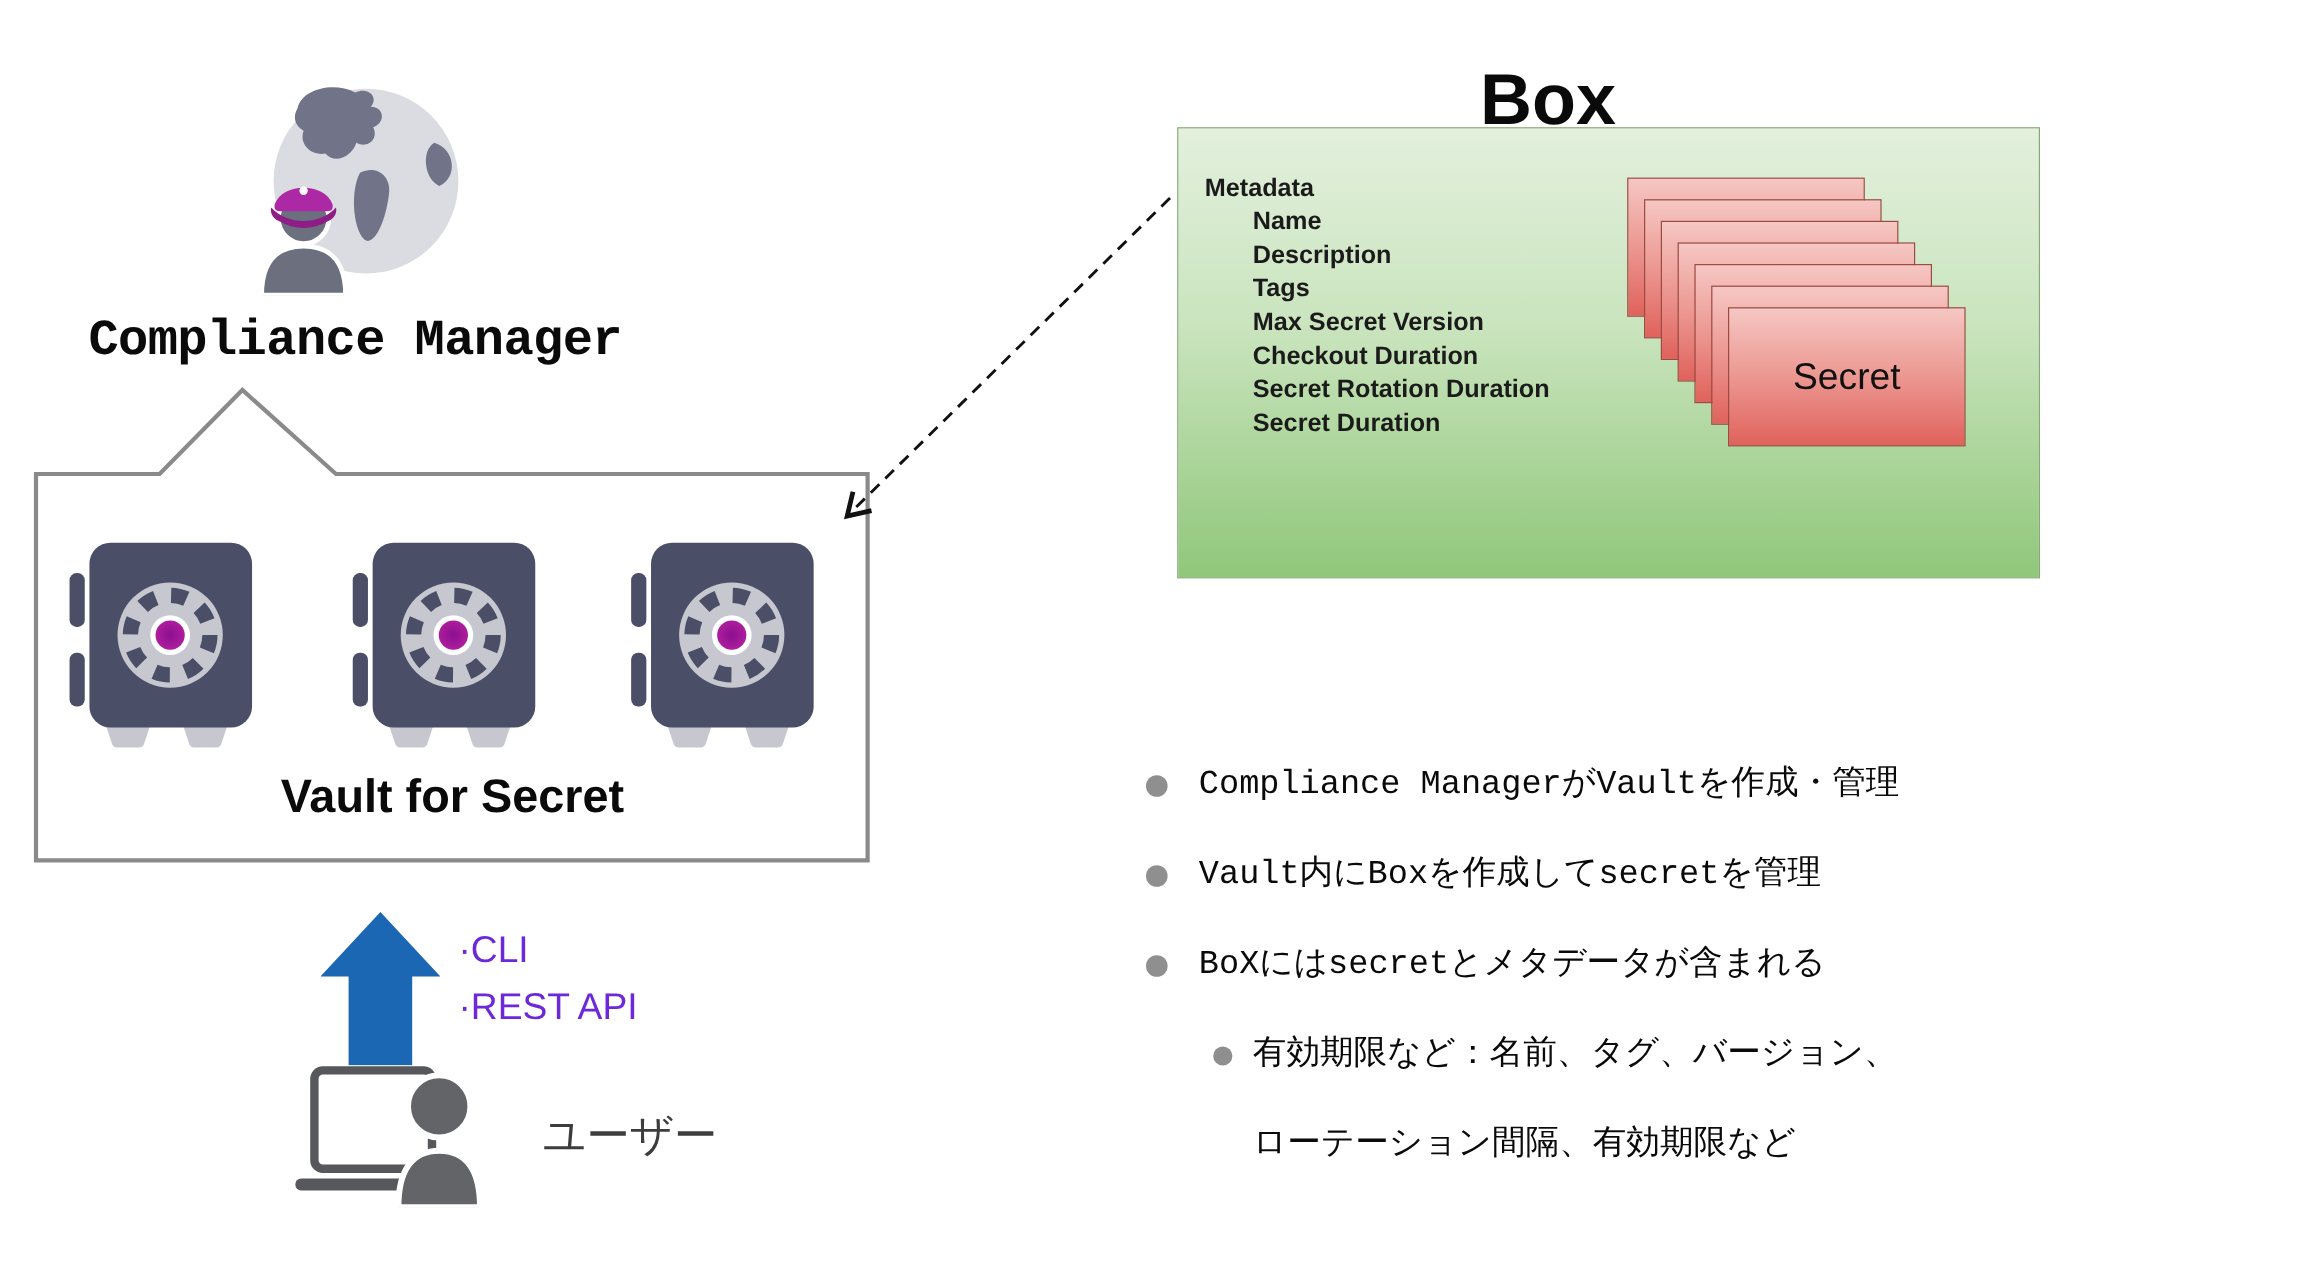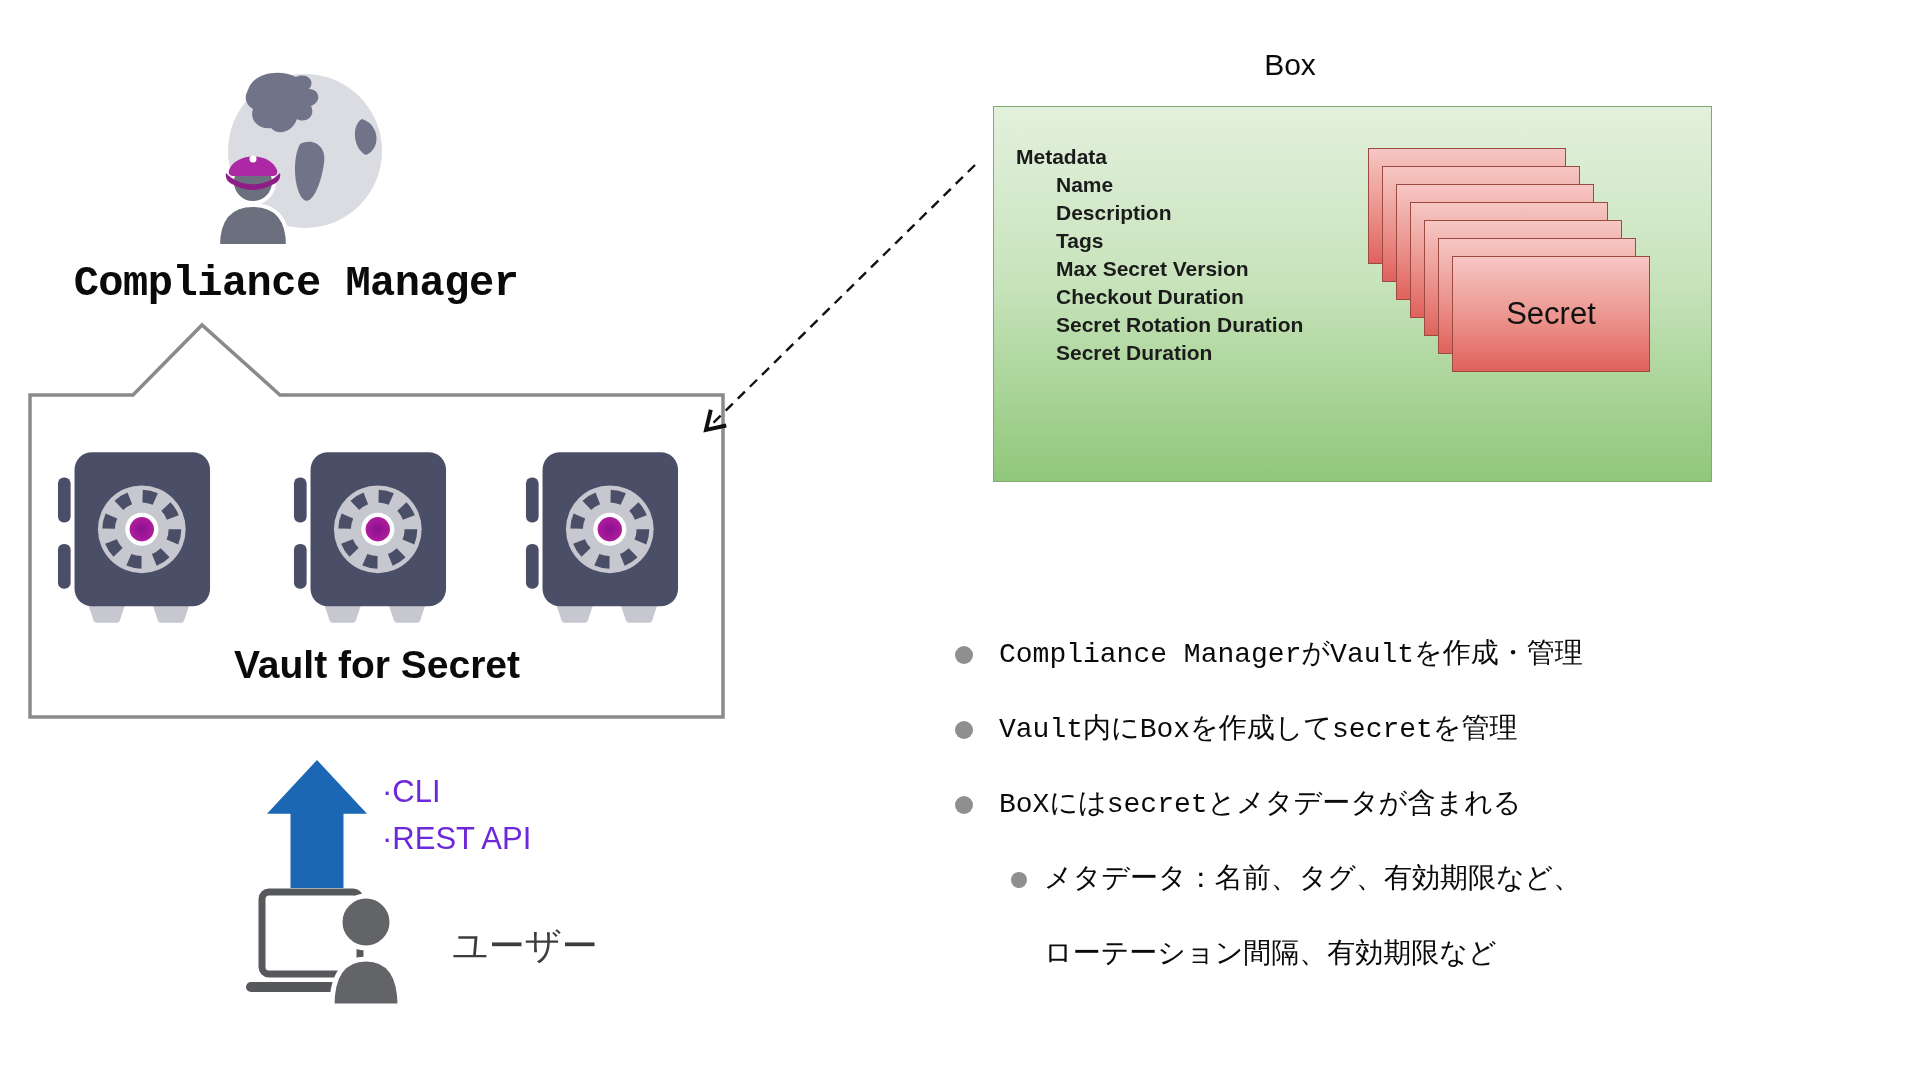--- a/index.html
+++ b/index.html
@@ -23,7 +23,7 @@
 
   
   .box-title{left:1140px;top:48px;width:300px;text-align:center;
-             font-size:30px;font-weight:normal;color:#0a0a0a;}
+             font-size:60px;font-weight:bold;color:#0a0a0a;}
   .green-panel{left:981px;top:106px;width:719px;height:376px;
                background:linear-gradient(180deg,#e3f0dd 0%,#c9e4bd 45%,#90c77a 100%);
                border:1.5px solid #84aa74;box-sizing:border-box;margin-left:12px;}

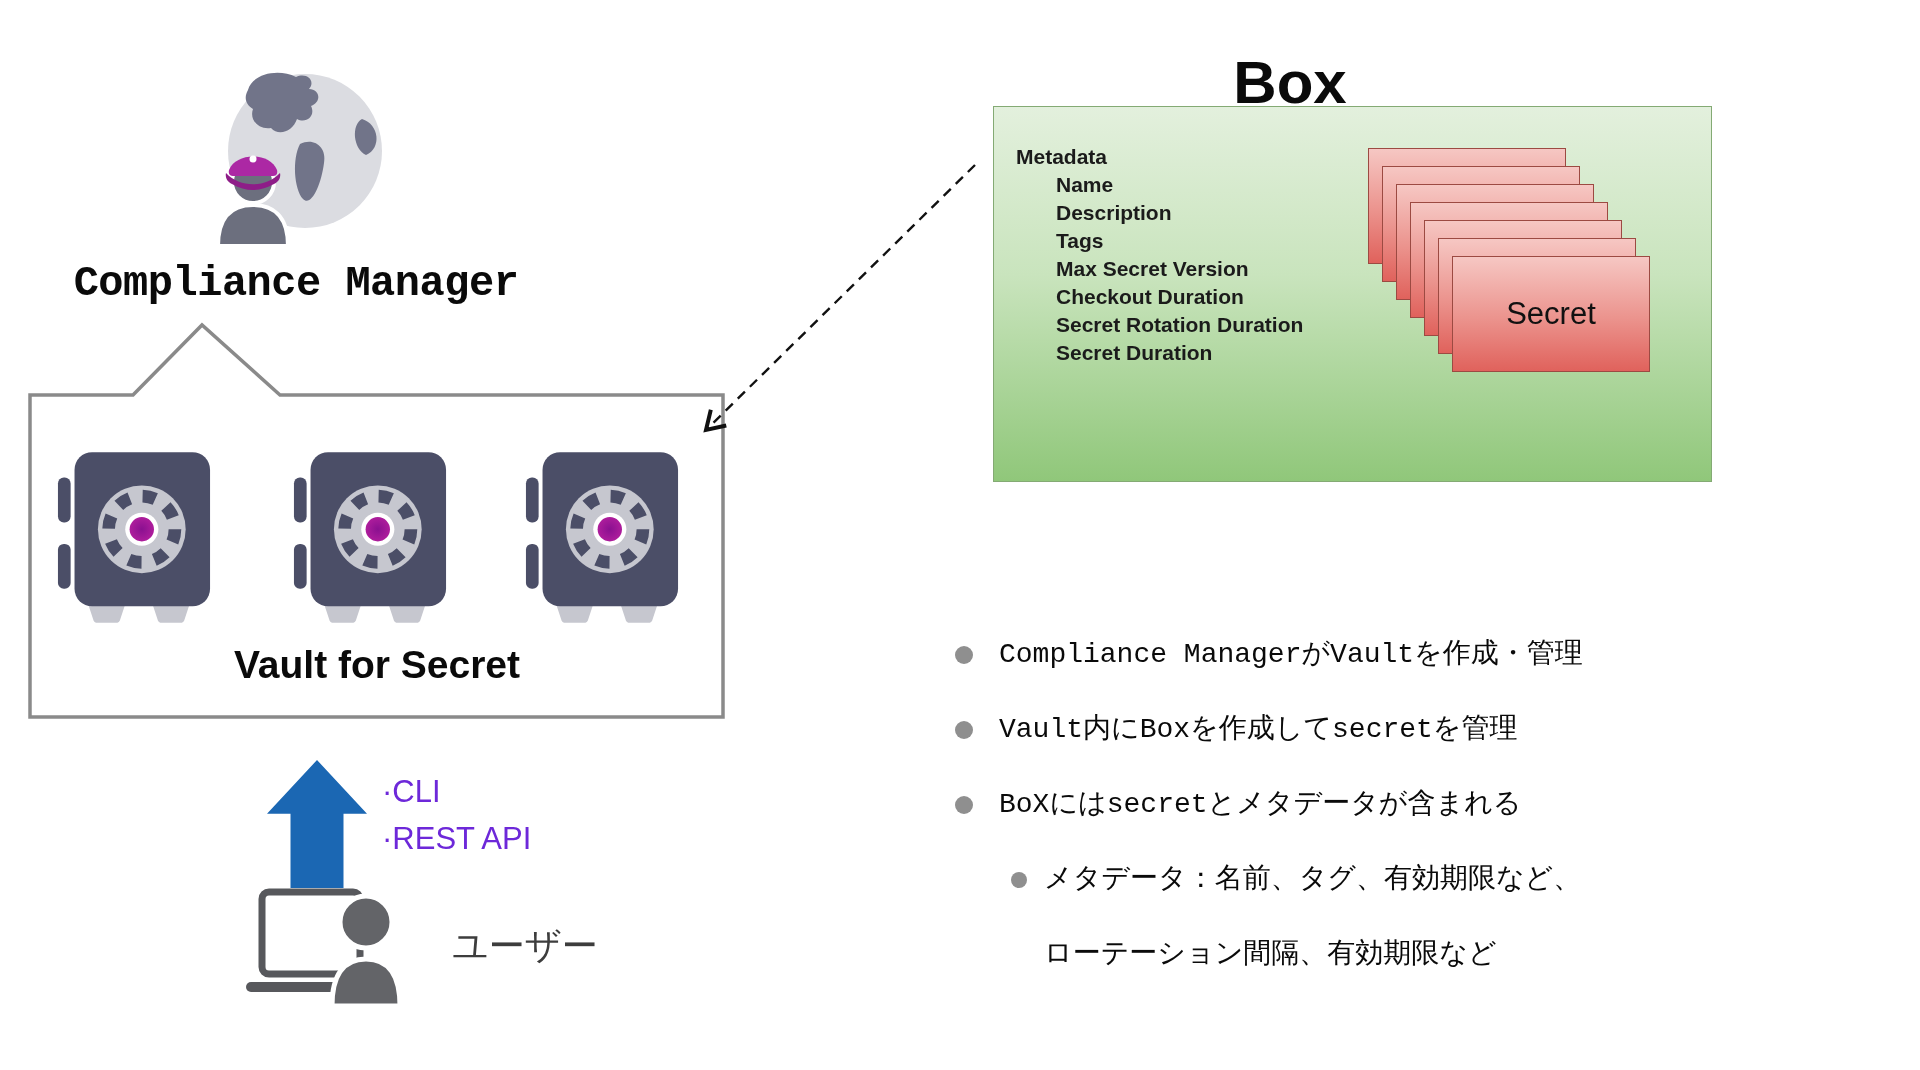--- a/index.html
+++ b/index.html
@@ -26,7 +26,7 @@
              font-size:60px;font-weight:bold;color:#0a0a0a;}
   .green-panel{left:981px;top:106px;width:719px;height:376px;
                background:linear-gradient(180deg,#e3f0dd 0%,#c9e4bd 45%,#90c77a 100%);
-               border:1.5px solid #84aa74;box-sizing:border-box;margin-left:12px;}
+               border:1.5px solid #84aa74;box-sizing:border-box;}
   .metadata{position:absolute;left:22px;top:36px;font-size:21px;font-weight:bold;
             line-height:28px;color:#1b1b1b;}
   .metadata .md-item{padding-left:40px;}

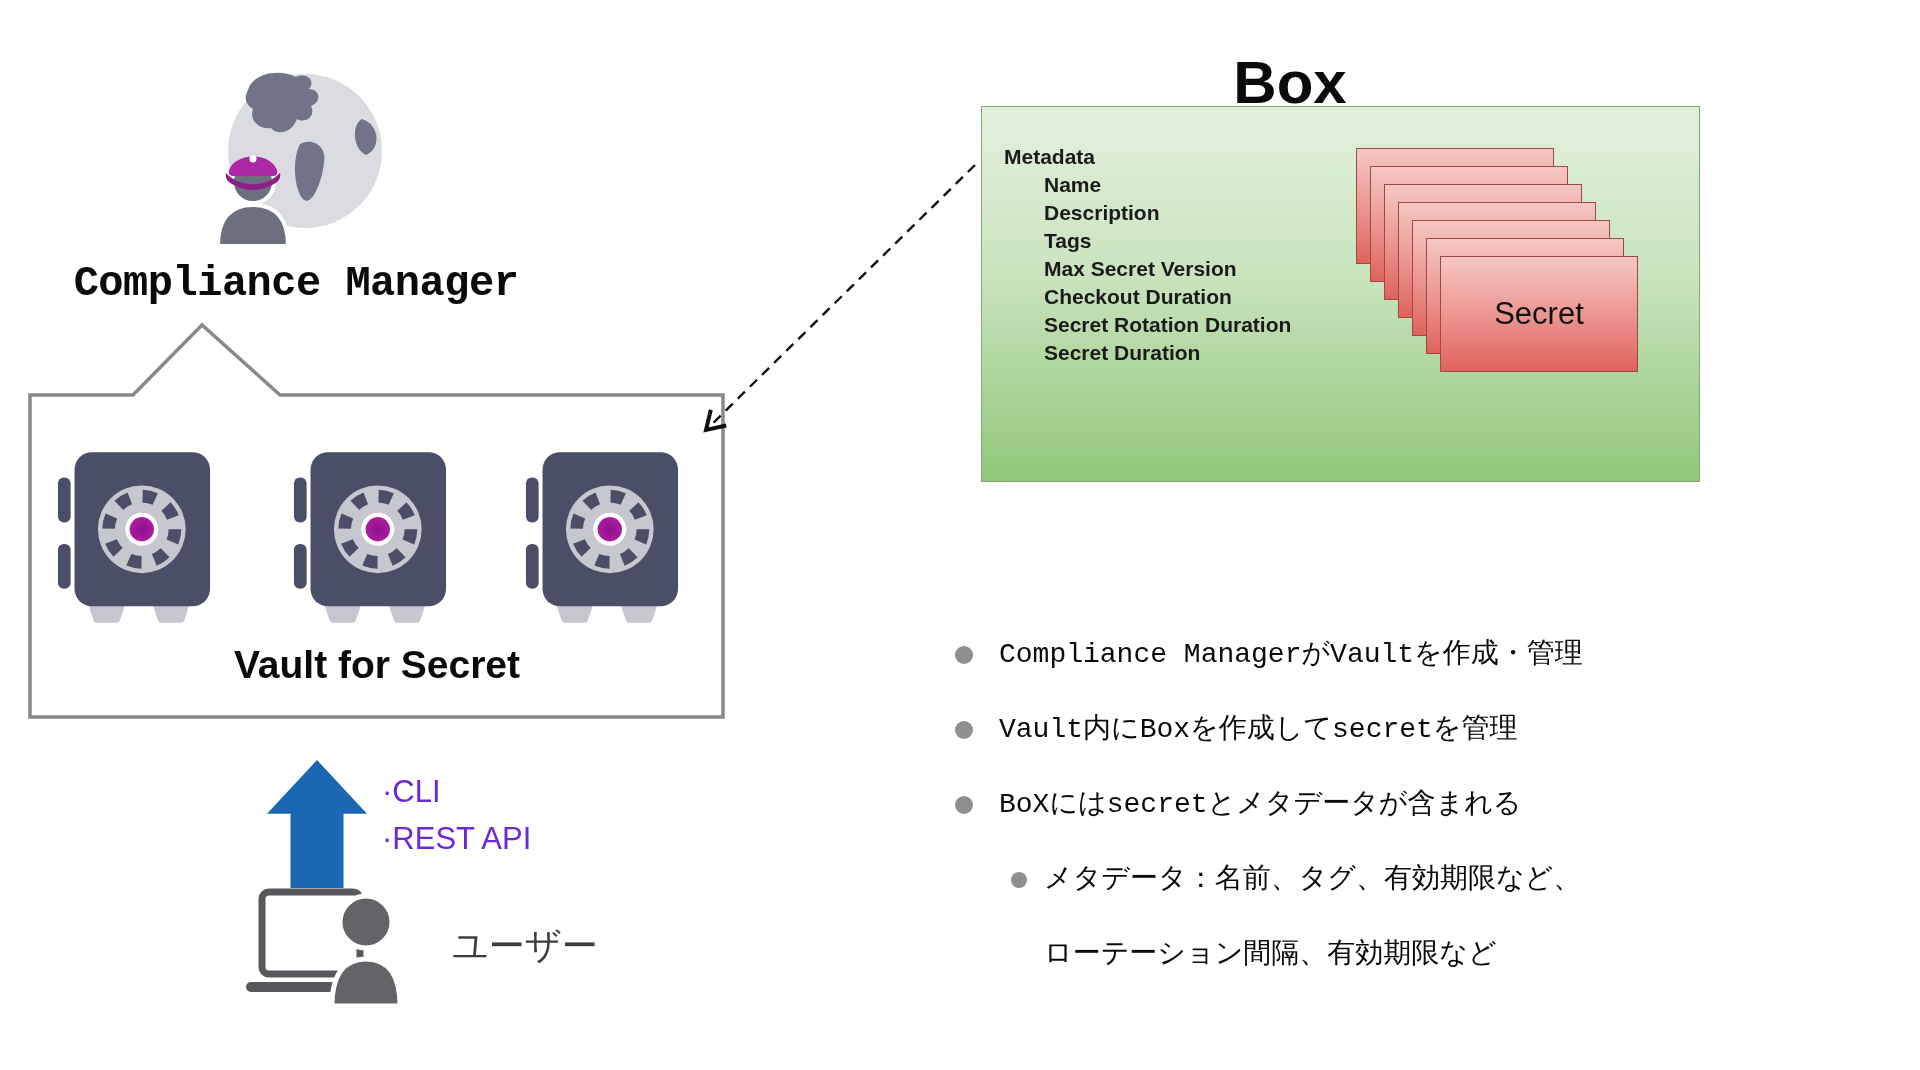--- a/index.html
+++ b/index.html
@@ -171,7 +171,7 @@
     </div>
     <div class="brow lvl2">
       <span class="bdot"></span>
-      <span>メタデータ：名前、タグ、有効期限など、</span>
+      <span>有効期限など：名前、タグ、バージョン、</span>
     </div>
     <div class="brow lvl2 nodot">
 

